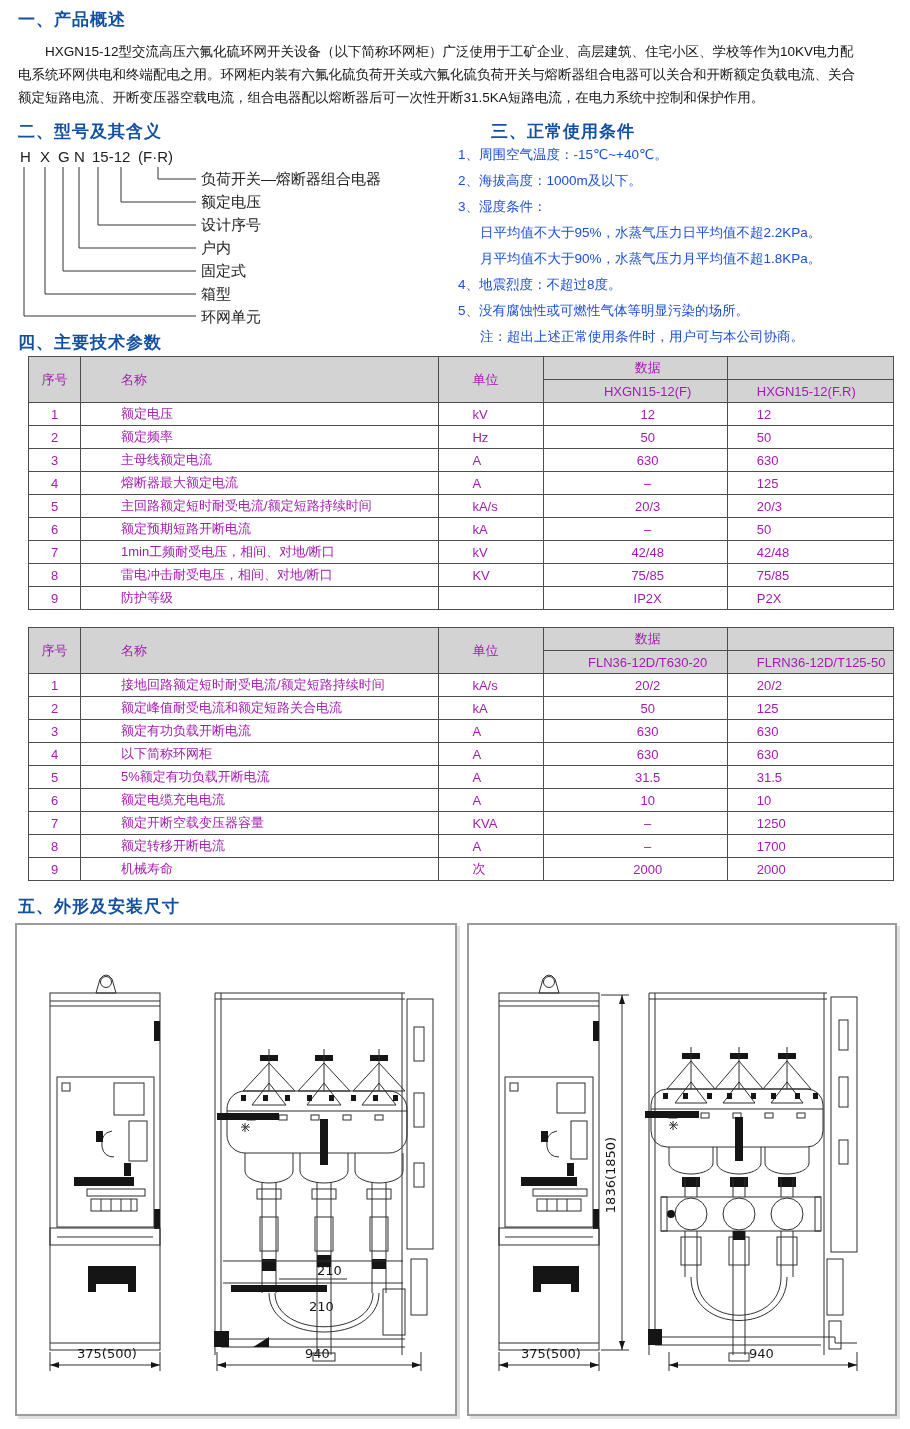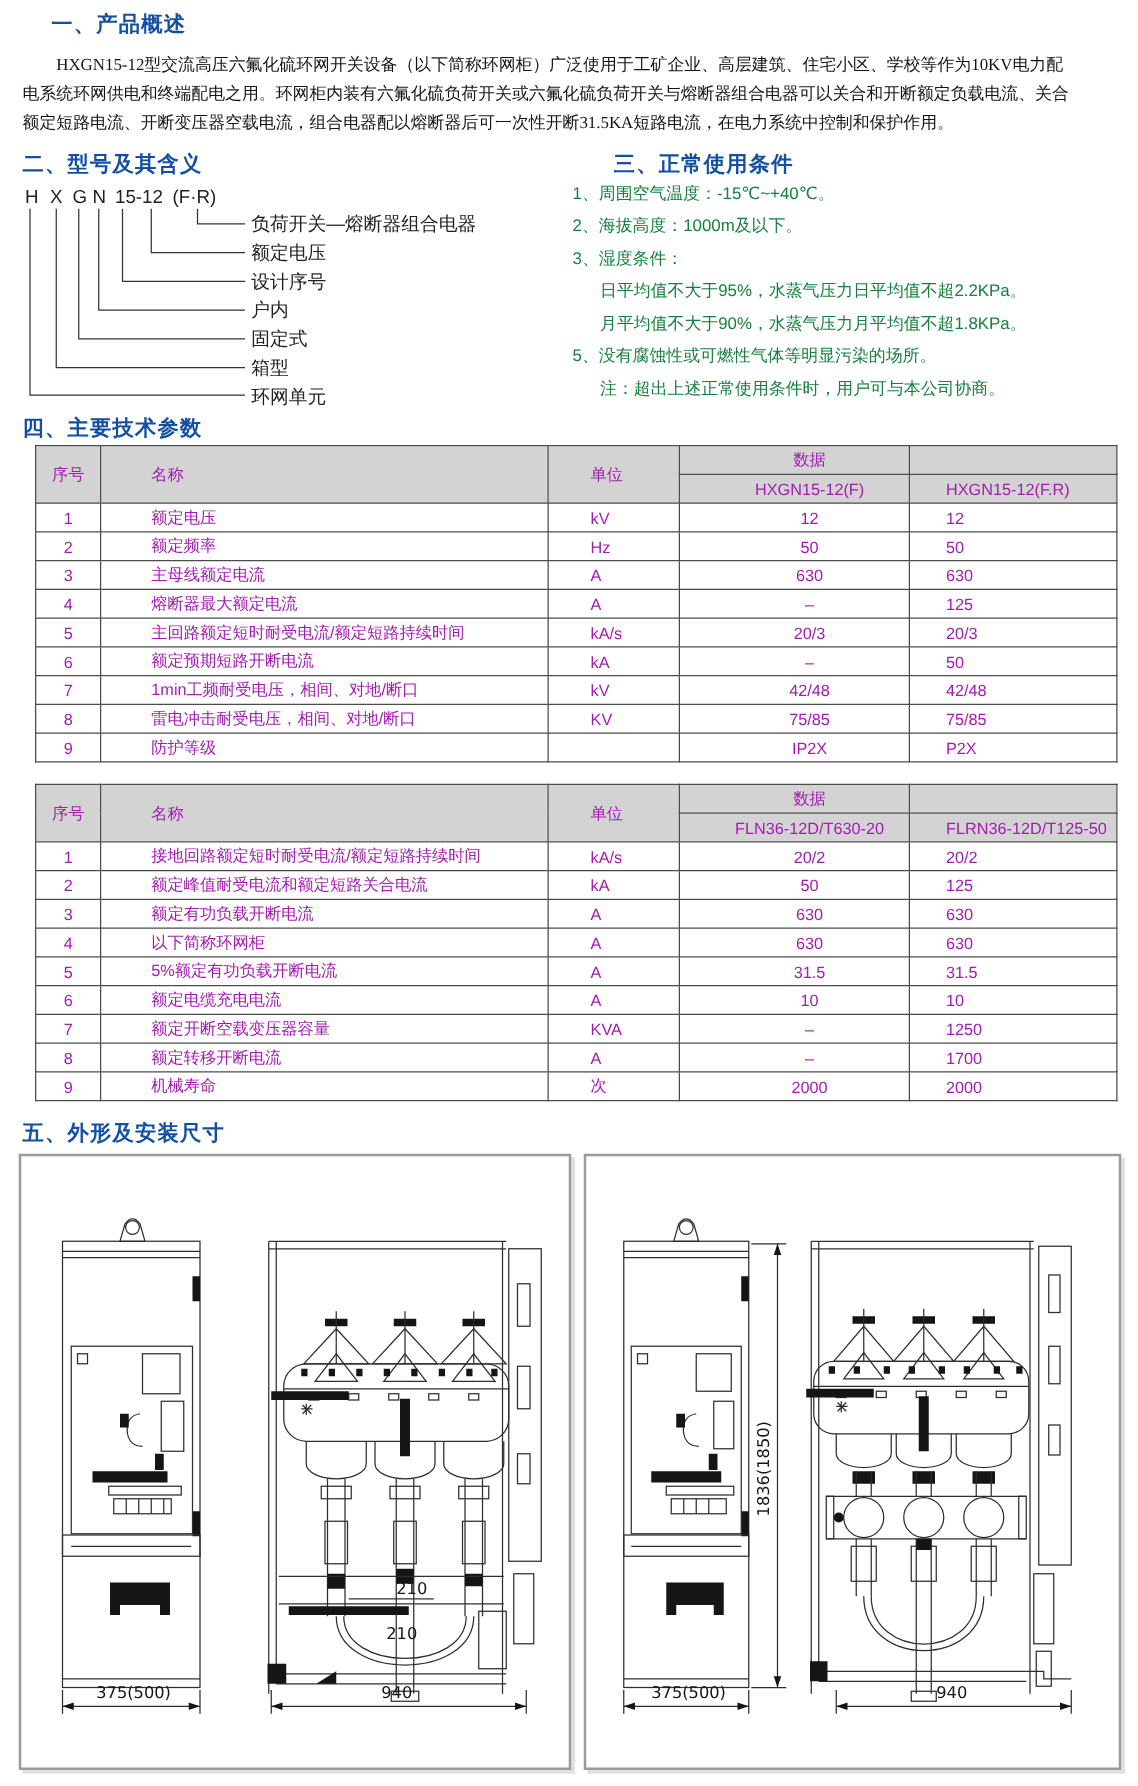--- a/index.html
+++ b/index.html
@@ -32,7 +32,7 @@
 
 <div class="page">
 
-  <h2 class="sec" style="left:18px;top:8px;margin-left:23px;">一、产品概述</h2>
+  <h2 class="sec" style="left:18px;top:8px;">一、产品概述</h2>
   <div class="intro">
     <div class="fl">HXGN15-12型交流高压六氟化硫环网开关设备（以下简称环网柜）广泛使用于工矿企业、高层建筑、住宅小区、学校等作为10KV电力配</div>
     <div>电系统环网供电和终端配电之用。环网柜内装有六氟化硫负荷开关或六氟化硫负荷开关与熔断器组合电器可以关合和开断额定负载电流、关合</div>

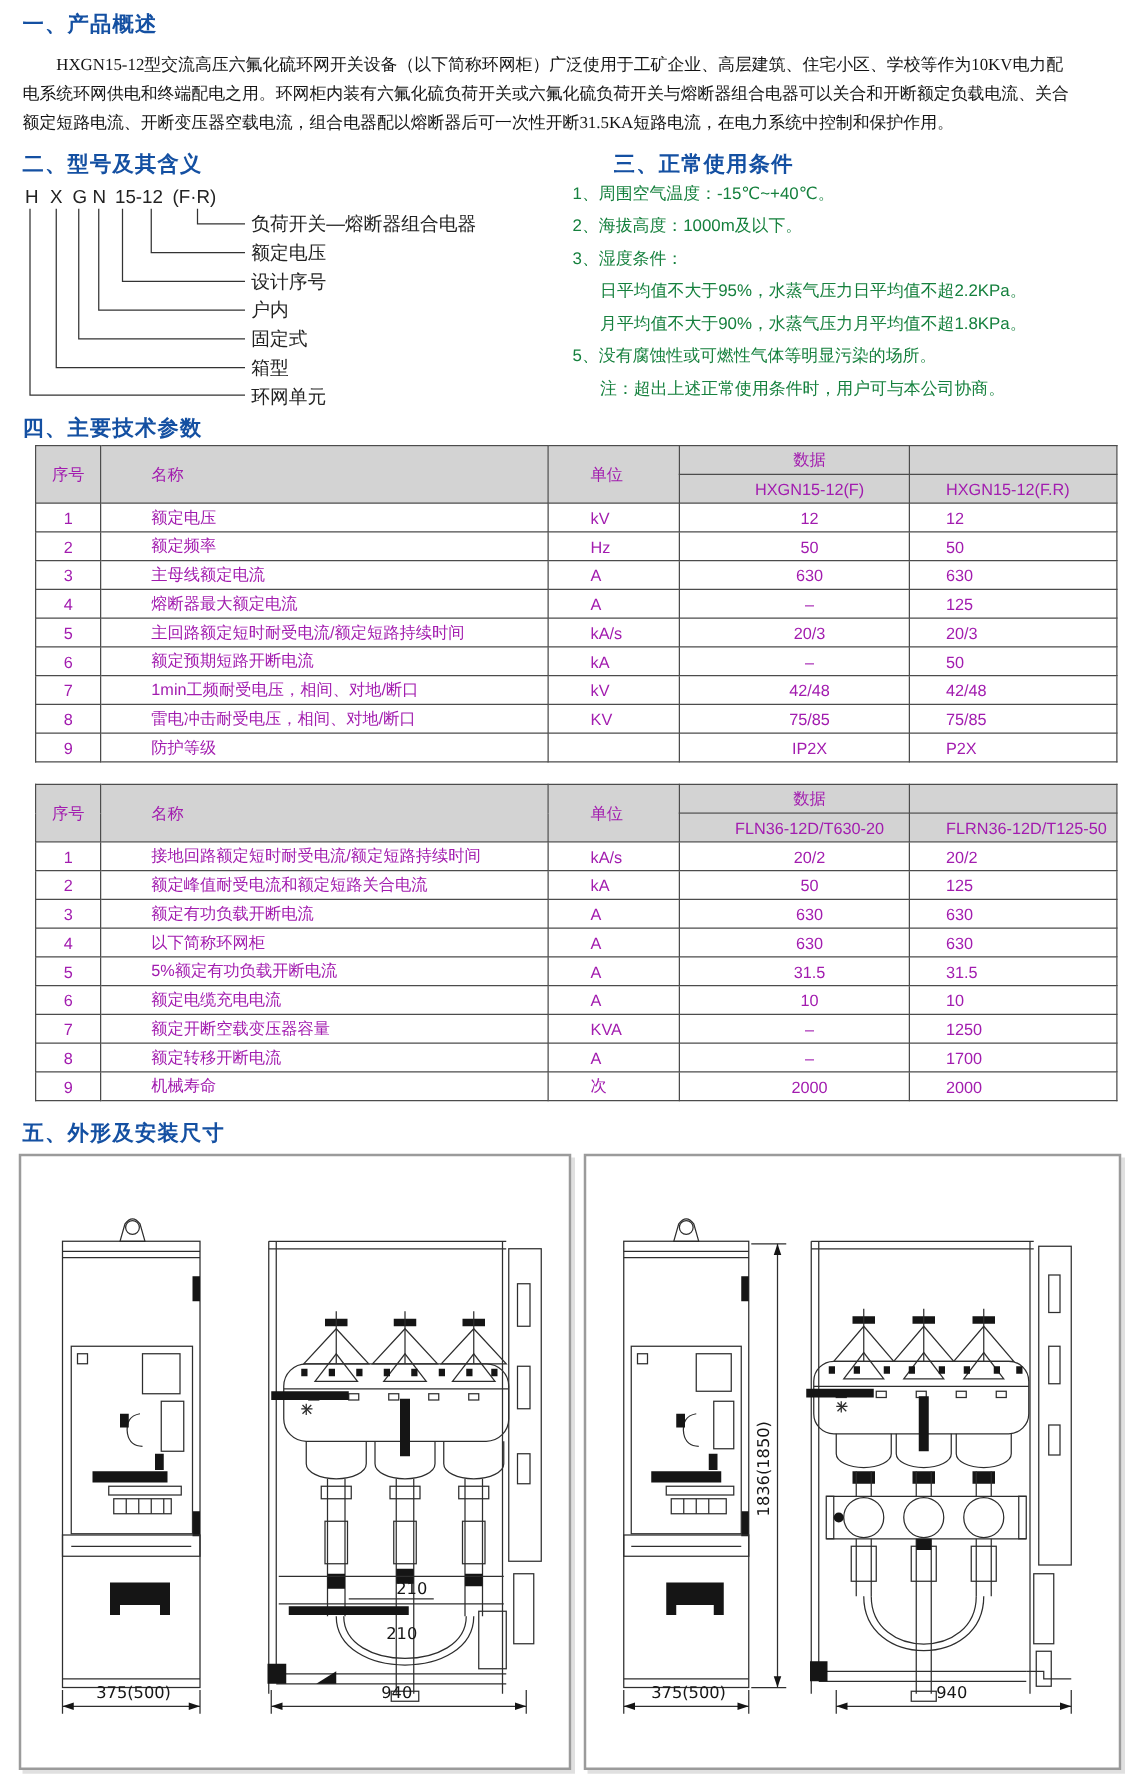--- a/index.html
+++ b/index.html
@@ -6,7 +6,7 @@
   .page{position:relative;width:910px;height:1429px;background:#fff;overflow:hidden;
         font-family:"Liberation Sans","DejaVu Sans",sans-serif;color:#1a1a1a;}
   h2.sec{position:absolute;margin:0;font-size:17px;font-weight:700;color:#1450a2;letter-spacing:1px;}
-  .intro{position:absolute;left:18px;top:40px;width:878px;font-size:13.5px;line-height:23px;color:#141414;font-family:Liberation Serif, serif;}
+  .intro{position:absolute;left:18px;top:40px;width:878px;font-size:13.5px;line-height:23px;color:#141414;}
   .intro .fl{text-indent:2em;}
   .cond-list{position:absolute;left:458px;top:142px;width:445px;font-size:13.5px;line-height:26px;color:#15803d;}
   .cond-list .indent{padding-left:22px;}

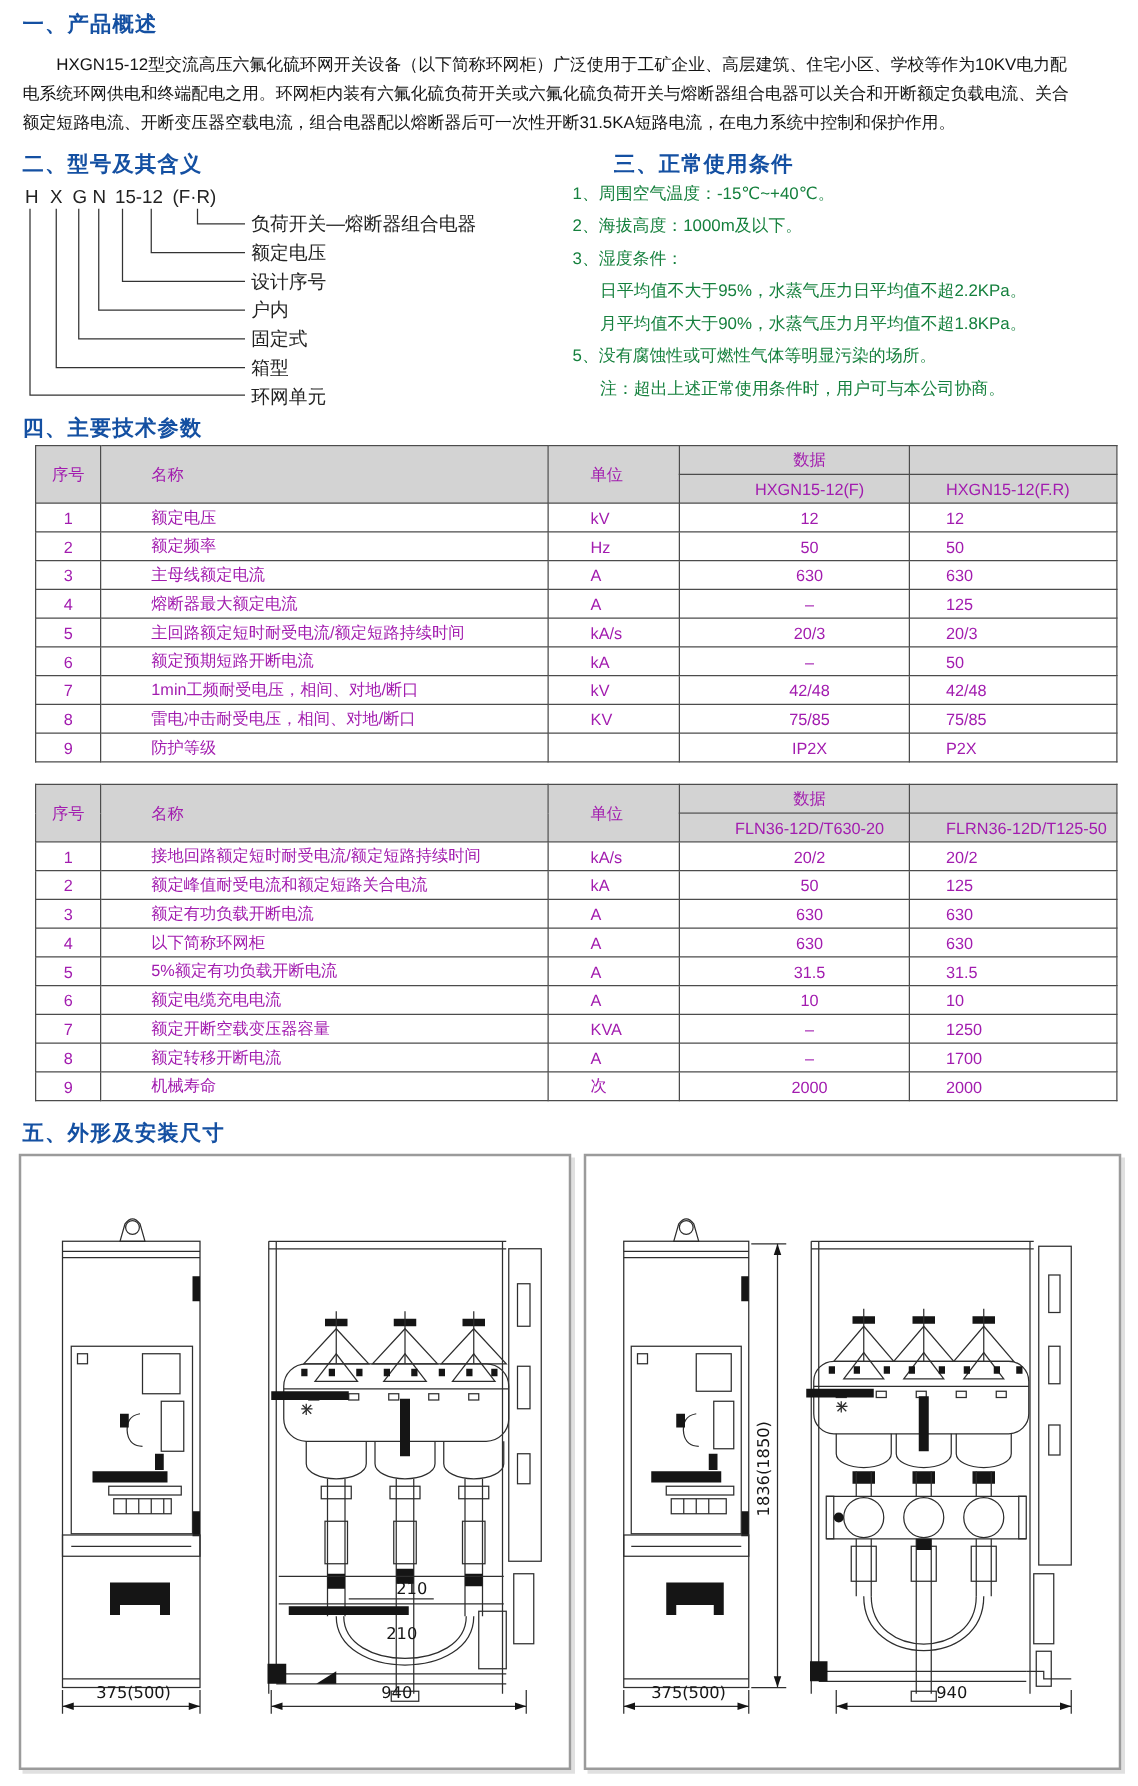--- a/index.html
+++ b/index.html
@@ -8,7 +8,7 @@
   h2.sec{position:absolute;margin:0;font-size:17px;font-weight:700;color:#1450a2;letter-spacing:1px;}
   .intro{position:absolute;left:18px;top:40px;width:878px;font-size:13.5px;line-height:23px;color:#141414;}
   .intro .fl{text-indent:2em;}
-  .cond-list{position:absolute;left:458px;top:142px;width:445px;font-size:13.5px;line-height:26px;color:#15803d;}
+  .cond-list{position:absolute;left:458px;top:142px;width:445px;font-size:13.5px;line-height:26px;color:#1d4ed8;}
   .cond-list .indent{padding-left:22px;}
   .model-wrap{position:absolute;left:18px;top:146px;width:430px;height:185px;}
   .model-svg text{font-size:15px;fill:#222;font-family:"Liberation Sans","DejaVu Sans",sans-serif;}

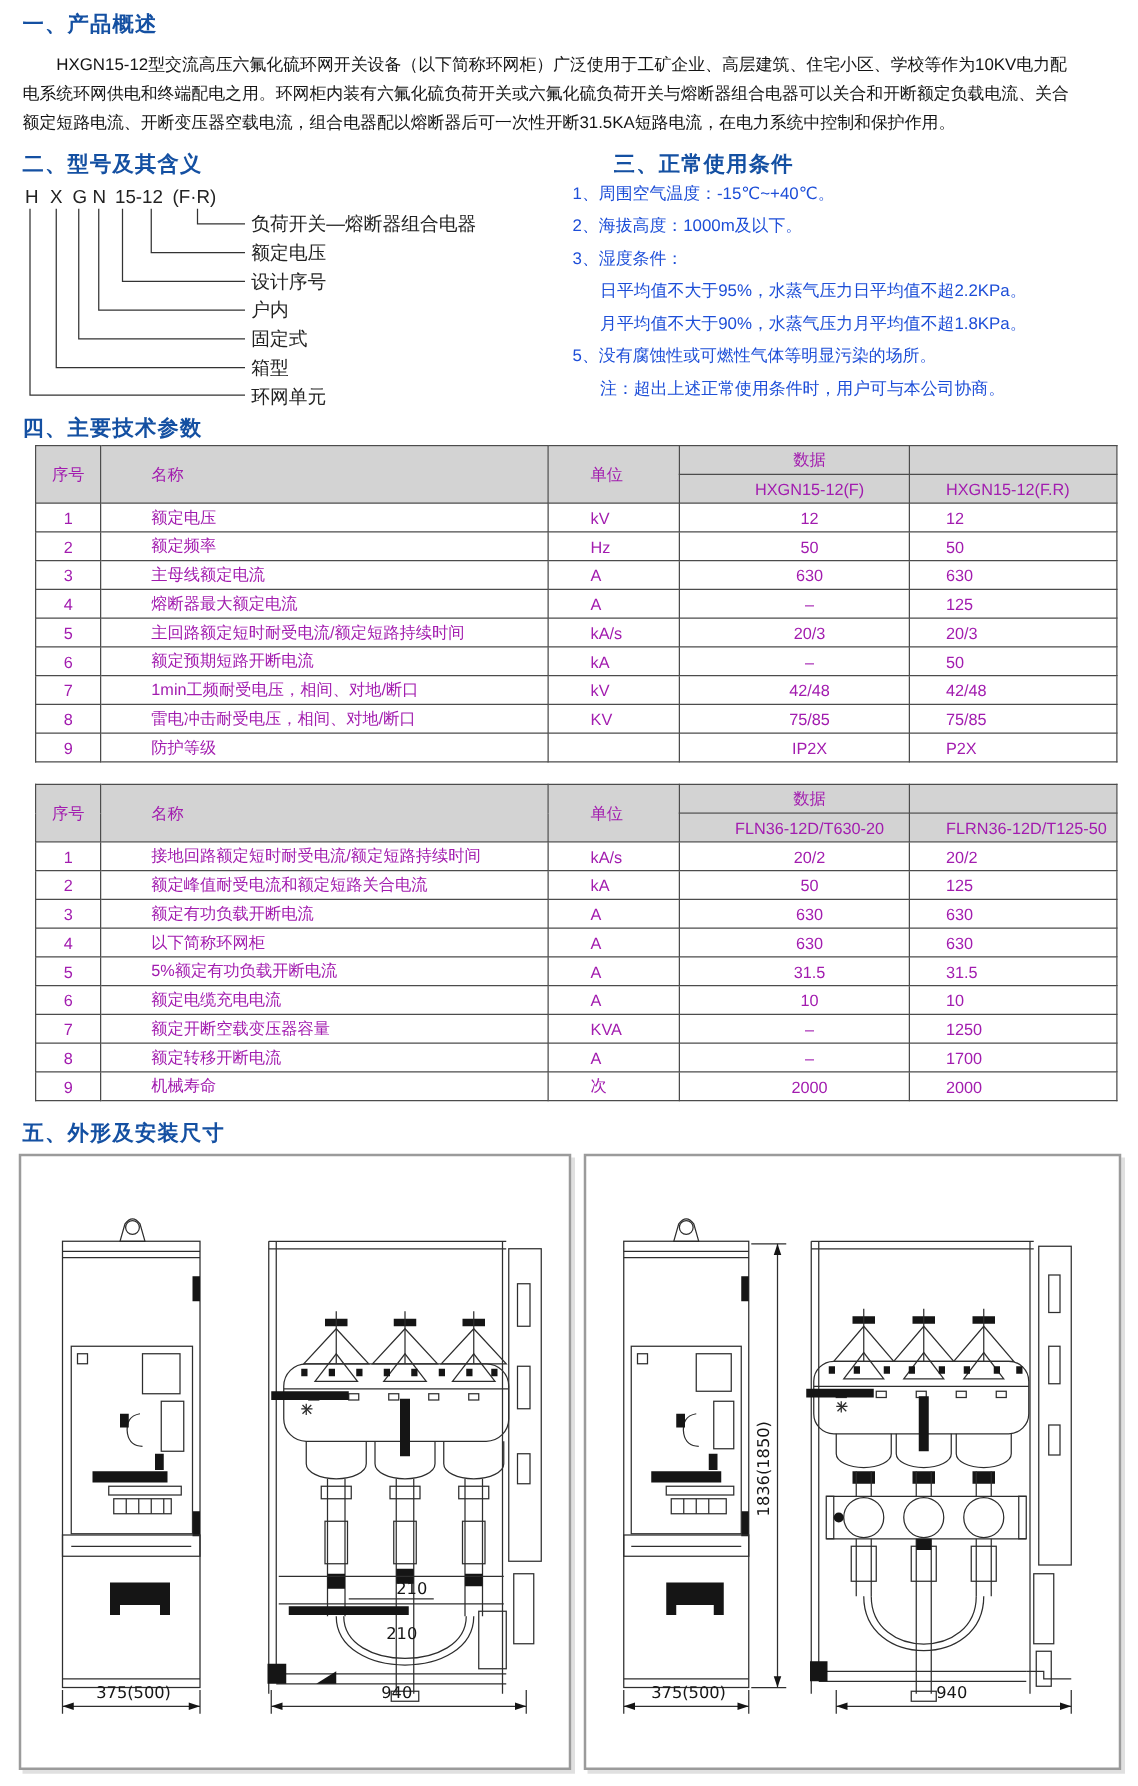--- a/index.html
+++ b/index.html
@@ -78,6 +78,7 @@
     <div>3、湿度条件：</div>
     <div class="indent">日平均值不大于95%，水蒸气压力日平均值不超2.2KPa。</div>
     <div class="indent">月平均值不大于90%，水蒸气压力月平均值不超1.8KPa。</div>
+    <div>4、地震烈度：不超过8度。</div>
     <div>5、没有腐蚀性或可燃性气体等明显污染的场所。</div>
     <div class="indent">注：超出上述正常使用条件时，用户可与本公司协商。</div>
   </div>

